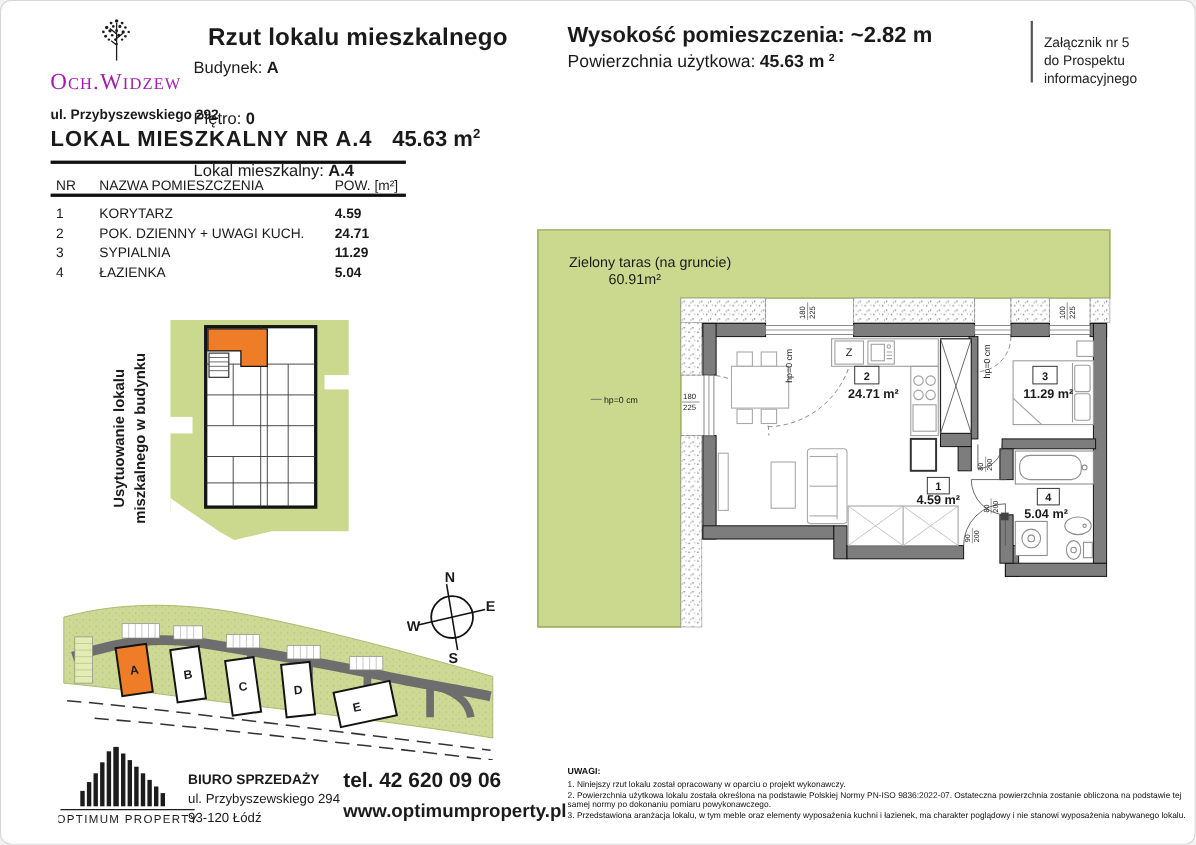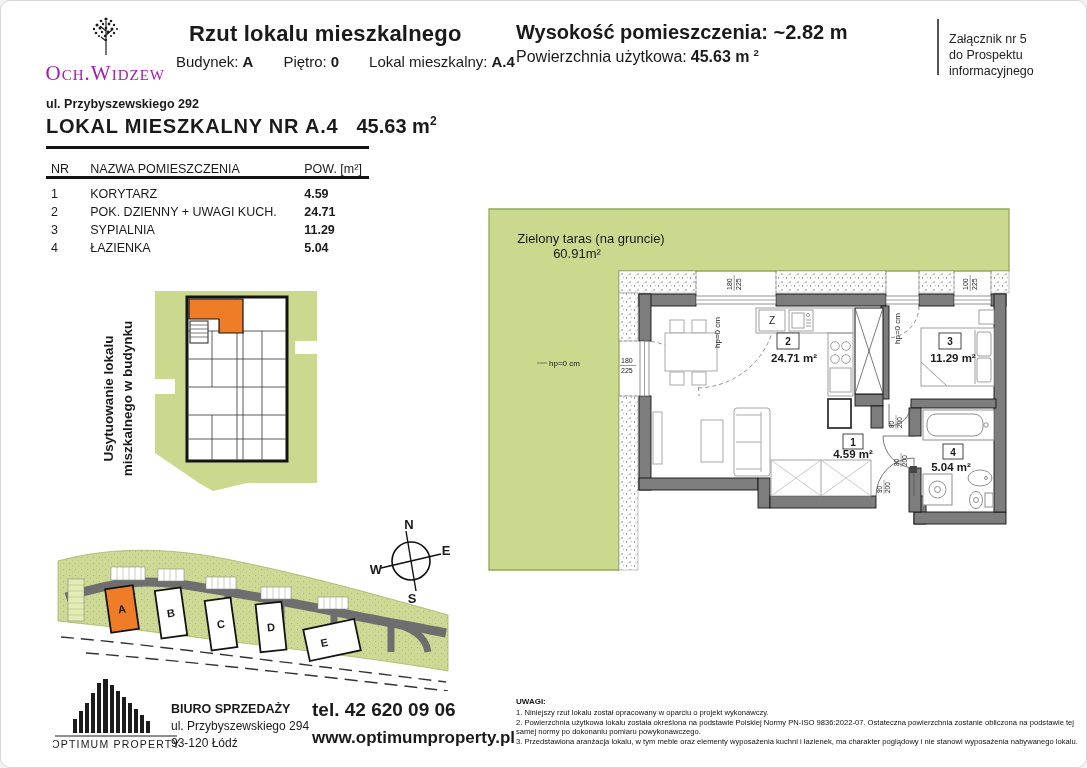--- a/index.html
+++ b/index.html
@@ -77,7 +77,7 @@
   </div>
 
   <div class="abs doc-title" style="left:188px;top:20px;">Rzut lokalu mieszkalnego</div>
-  <div class="abs sub-row" style="left:175px;top:52px;">
+  <div class="abs sub-row" style="left:175px;top:52px;flex-direction:column;">
     <span><span>Budynek:</span><b>A</b></span>
     <span><span>Piętro:</span><b>0</b></span>
     <span><span>Lokal mieszkalny:</span><b>A.4</b></span>

